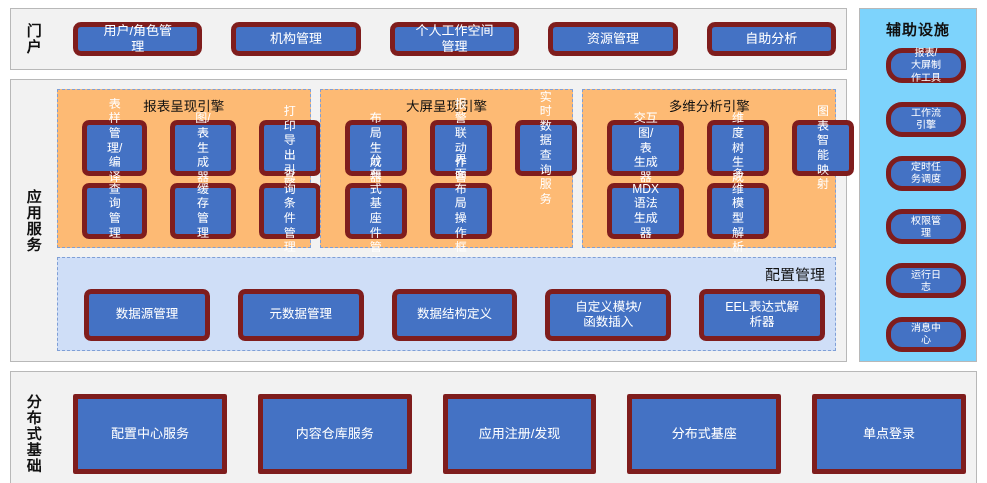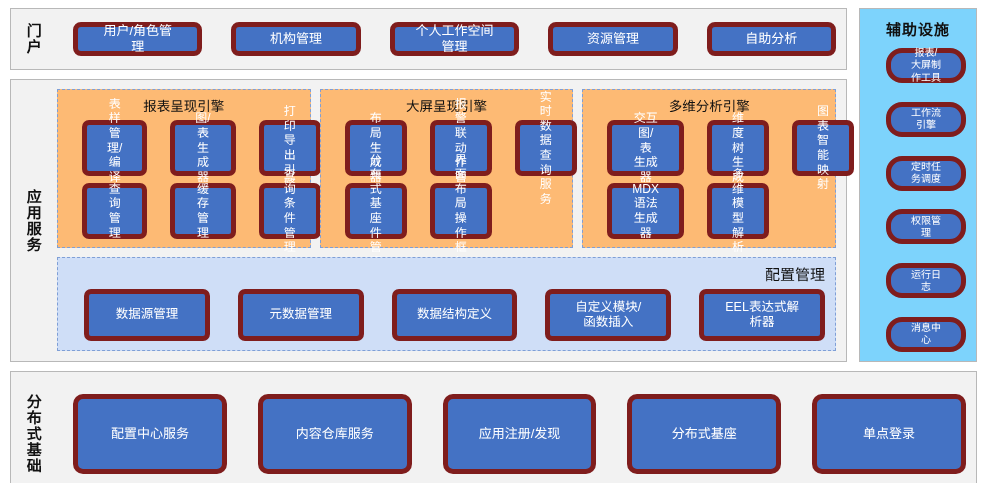--- a/index.html
+++ b/index.html
@@ -212,7 +212,7 @@
     flex:1 1 0;
     height:80px;
     font-size:13px;
-    border-radius:10px;
+    border-radius:2px;
   }
 </style>
 </head>

